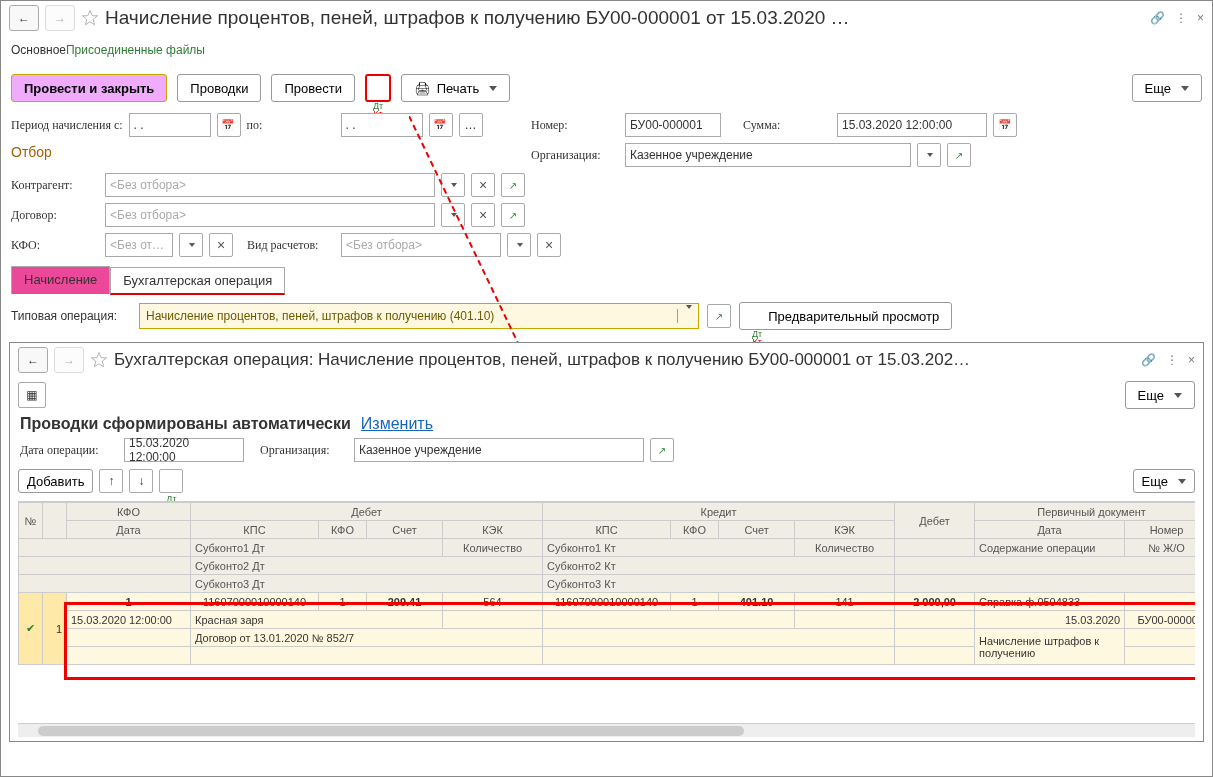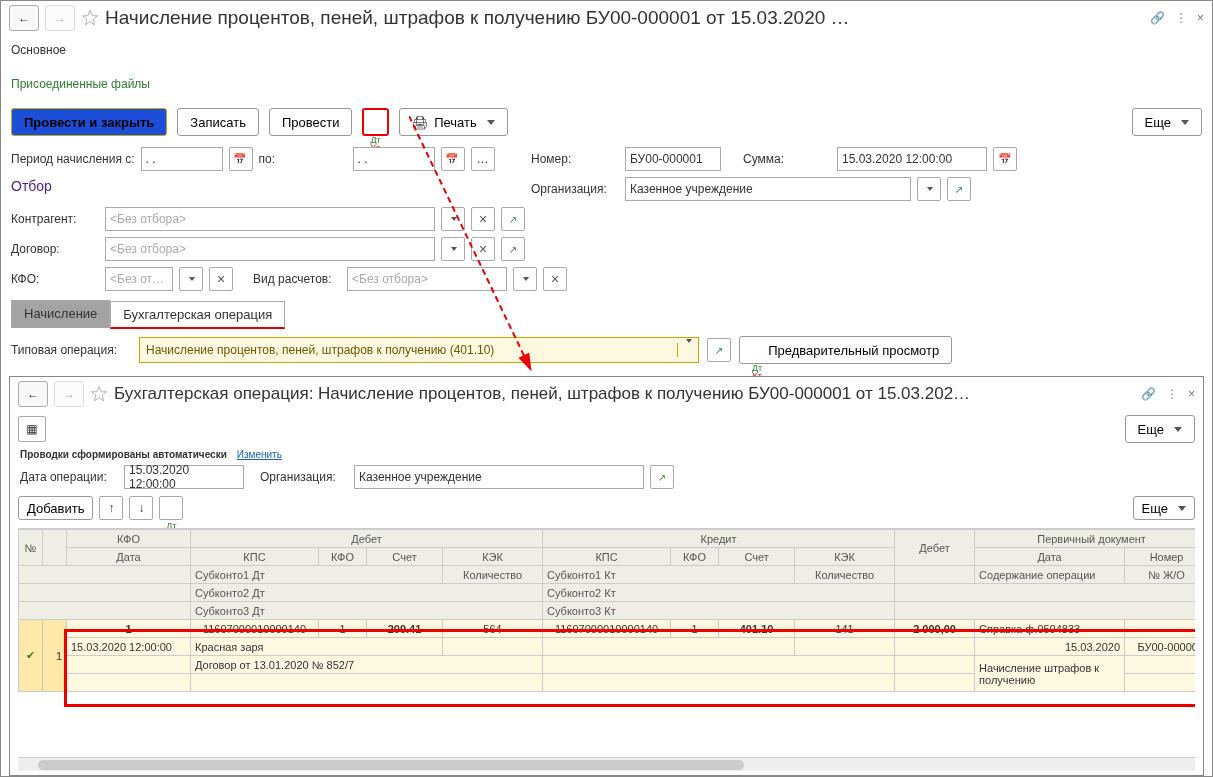--- a/index.html
+++ b/index.html
@@ -15,7 +15,7 @@
 .title-icons { display: flex; gap: 10px; align-items: center; color: #777; }
 .title-icons span, .title-icons svg { cursor: pointer; }
 
-.tabs1 { padding: 4px 10px; display: flex; gap: 12px; border-bottom: 1px solid transparent; flex-direction: column; }
+.tabs1 { padding: 4px 10px; display: flex; gap: 0; border-bottom: 1px solid transparent; }
 .tabs1 span { padding: 4px 0; cursor: pointer; }
 .tabs1 .active { color: #333; }
 .tabs1 .link { color: #2e7d32; }

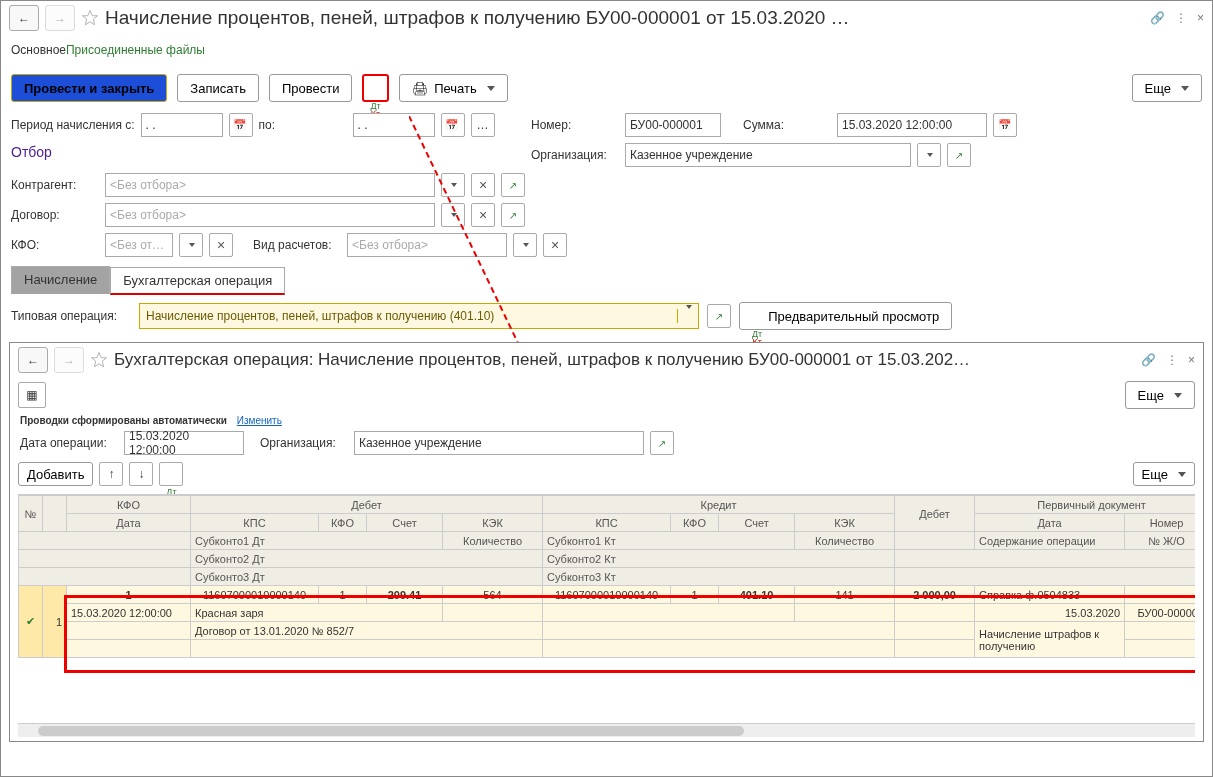--- a/index.html
+++ b/index.html
@@ -22,7 +22,7 @@
 
 .cmdbar { padding: 8px 10px; display: flex; gap: 10px; align-items: center; }
 .btn { border: 1px solid #999; background: #fff; padding: 5px 12px; border-radius: 3px; cursor: pointer; height: 28px; display: inline-flex; align-items: center; gap: 6px; font-size: 13px; }
-.btn-yellow { background: #1d4ed8; border-color: #c9a800; font-weight: bold; }
+.btn-yellow { background: #f0abfc; border-color: #c9a800; font-weight: bold; }
 .btn-red-outline { border: 2px solid #e00; padding: 3px 6px; }
 .btn-more { margin-left: auto; }
 .dropdown-arrow::after { content: ""; display:inline-block; border-left:4px solid transparent; border-right:4px solid transparent; border-top:5px solid #555; margin-left:4px; vertical-align:middle;}

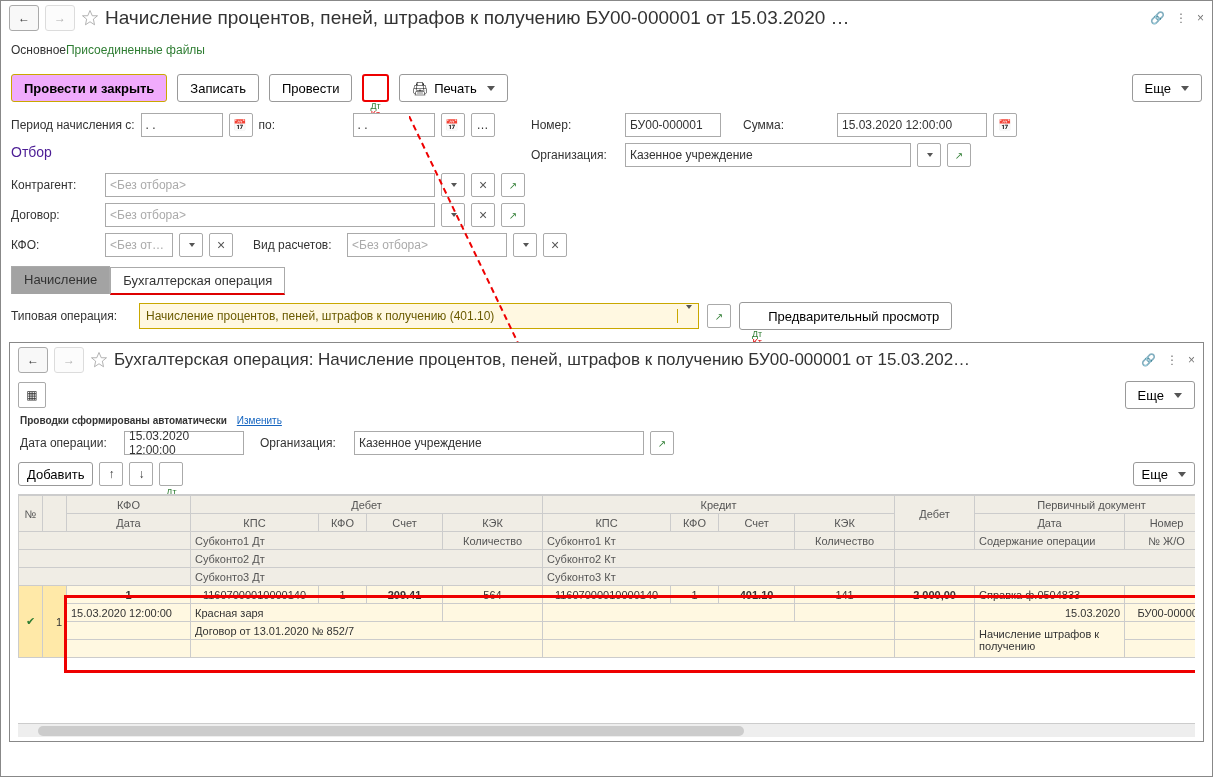--- a/index.html
+++ b/index.html
@@ -107,7 +107,7 @@
 
   <div class="cmdbar">
     <button class="btn btn-yellow">Провести и закрыть</button>
-    <button class="btn">Записать</button>
+    <button class="btn">Проводки</button>
     <button class="btn">Провести</button>
     <button class="btn btn-red-outline">
         <span class="dtkt-icon">

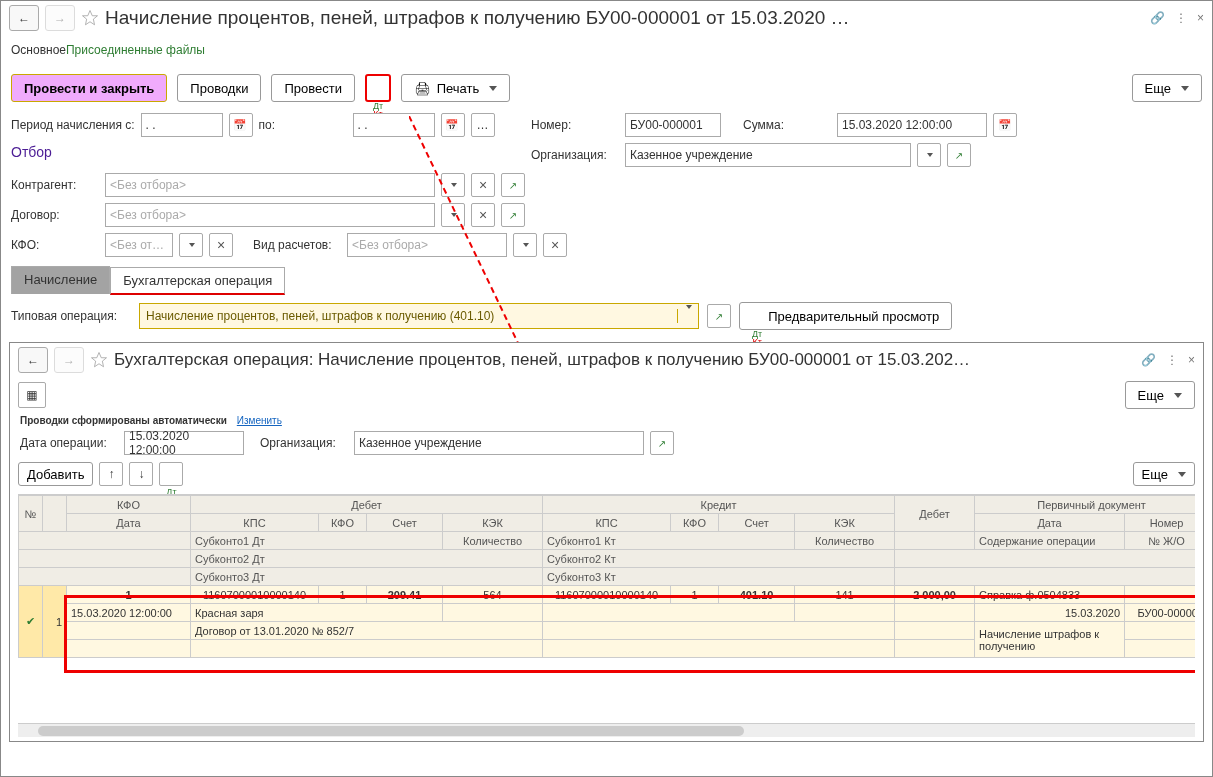--- a/index.html
+++ b/index.html
@@ -28,7 +28,7 @@
 .dropdown-arrow::after { content: ""; display:inline-block; border-left:4px solid transparent; border-right:4px solid transparent; border-top:5px solid #555; margin-left:4px; vertical-align:middle;}
 
 .form-row { display: flex; align-items: center; gap: 6px; padding: 3px 10px; }
-.form-row label { min-width: 88px; }
+.form-row label { min-width: 88px; font-family: Liberation Serif, serif; }
 .wide-label { min-width: 142px; }
 .input { border: 1px solid #aaa; height: 24px; padding: 0 4px; background: #fff; display: inline-flex; align-items: center; }
 .input.placeholder { color: #aaa; }

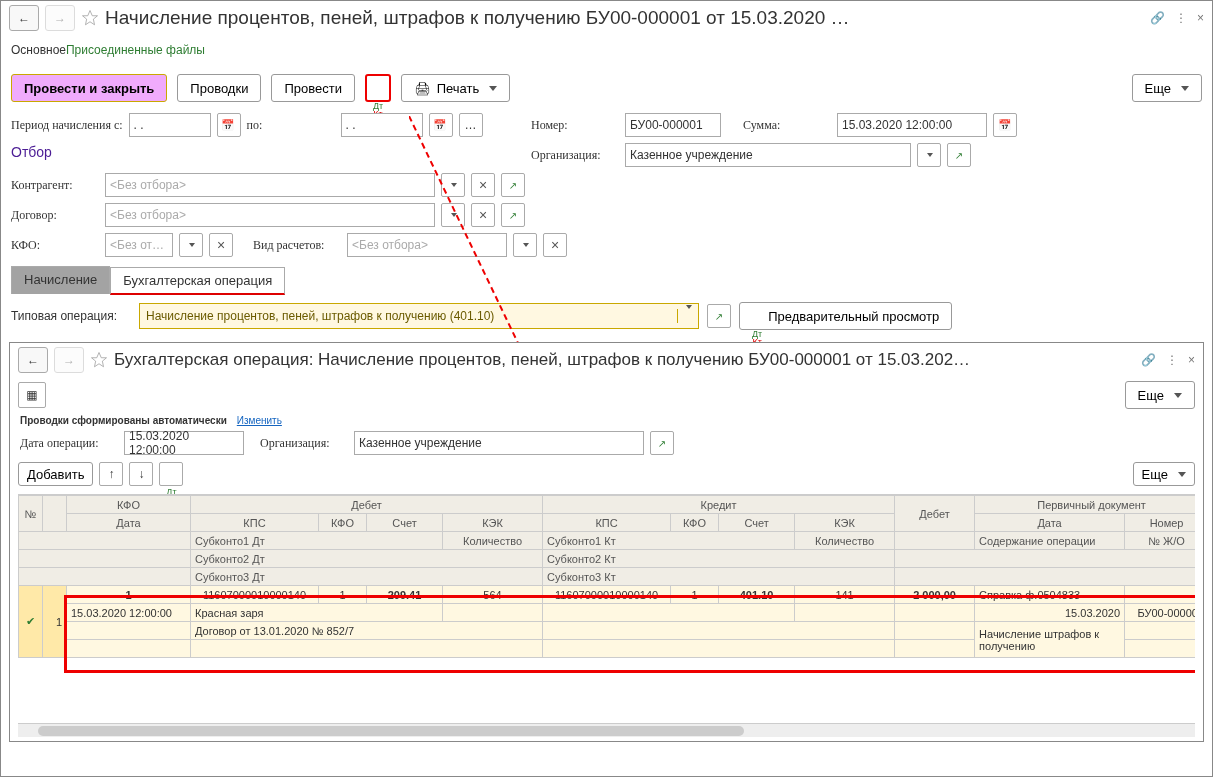--- a/index.html
+++ b/index.html
@@ -39,7 +39,7 @@
 .open-icon::before { content: "↗"; font-size: 10px; color:#2e7d32;}
 .dd::after { content: ""; border-left:3px solid transparent; border-right:3px solid transparent; border-top:4px solid #555; margin-left:2px;}
 
-.section-title { color: #4c1d95; font-size: 14px; padding: 4px 10px; }
+.section-title { color: #a16207; font-size: 14px; padding: 4px 10px; }
 
 .tabs2 { display:flex; padding: 6px 10px 0 10px; gap:0; }
 .tabs2 .tab { border:1px solid #aaa; border-bottom:none; padding:5px 12px; background:#a3a3a3; cursor:pointer; font-size:13px; }

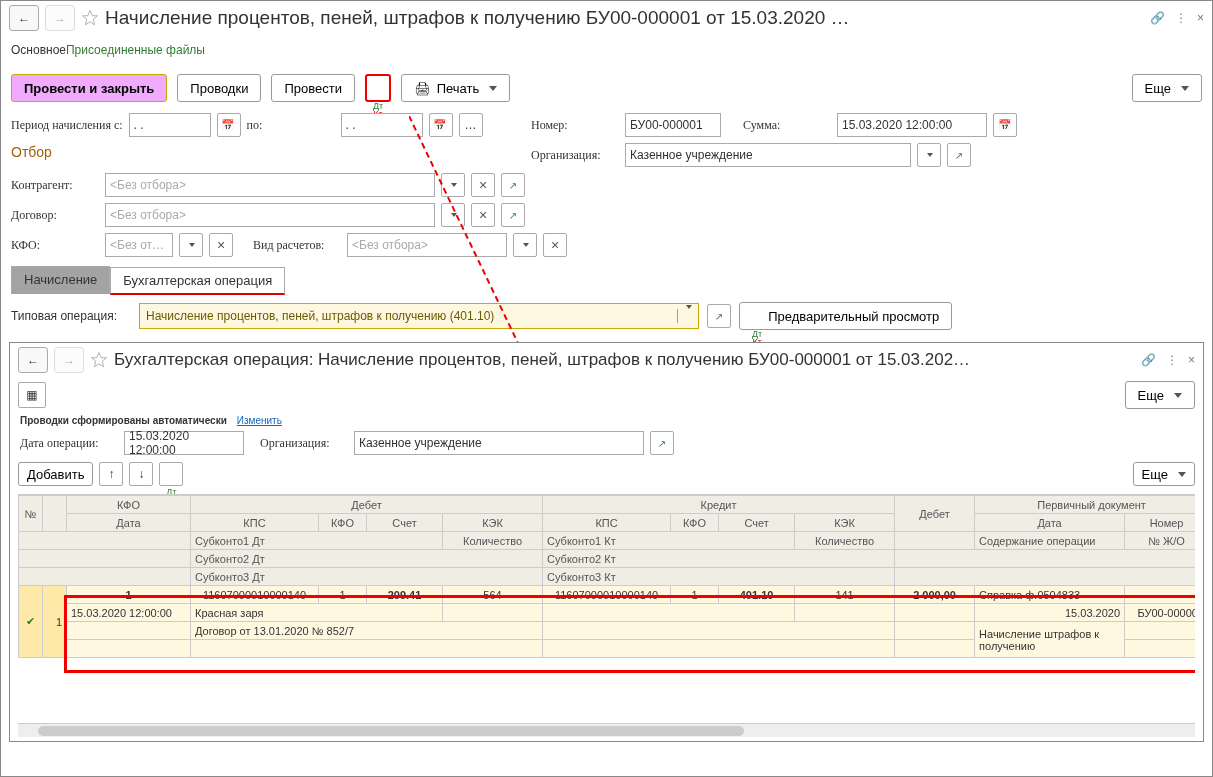--- a/index.html
+++ b/index.html
@@ -169,7 +169,7 @@
     <div class="input placeholder" style="width:68px">&lt;Без от…</div>
     <div class="btn-sm dd"></div>
     <div class="btn-sm x-icon"></div>
-    <label style="margin-left:14px">Вид расчетов:</label>
+    <label style="margin-left:8px">Вид расчетов:</label>
     <div class="input placeholder" style="width:160px">&lt;Без отбора&gt;</div>
     <div class="btn-sm dd"></div>
     <div class="btn-sm x-icon"></div>

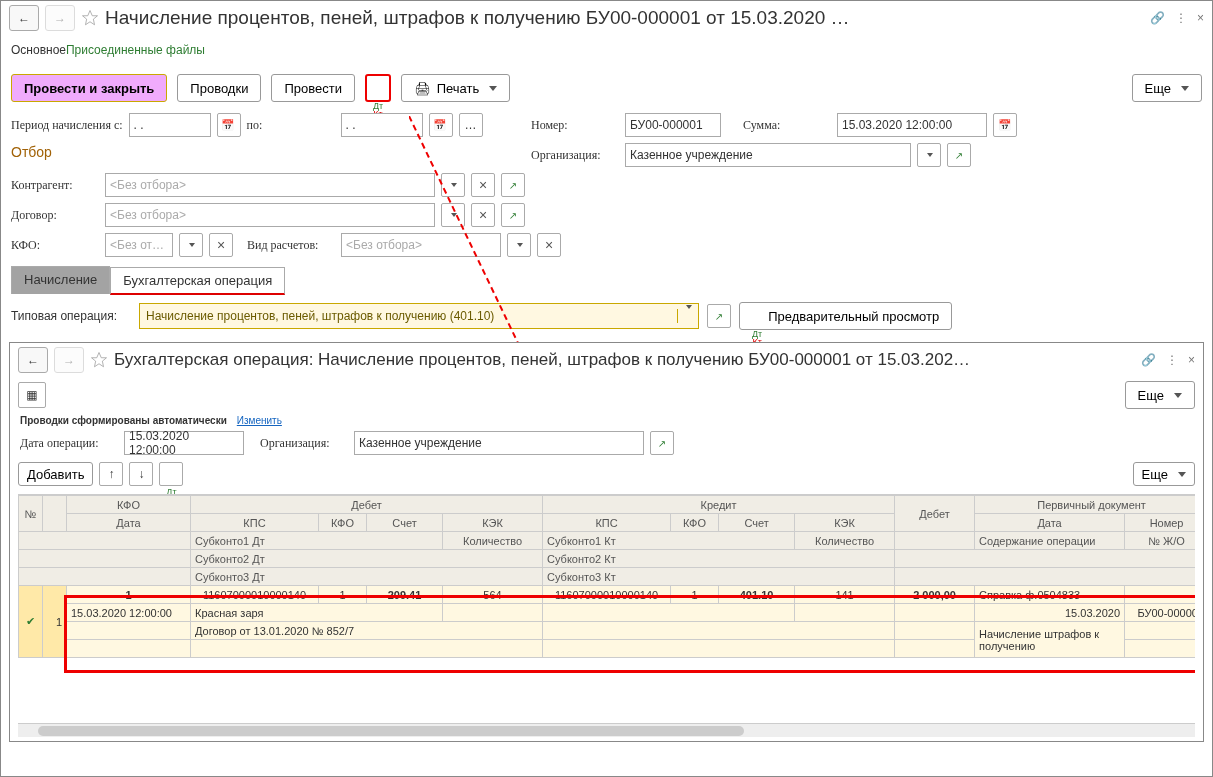--- a/index.html
+++ b/index.html
@@ -42,7 +42,7 @@
 .section-title { color: #a16207; font-size: 14px; padding: 4px 10px; }
 
 .tabs2 { display:flex; padding: 6px 10px 0 10px; gap:0; }
-.tabs2 .tab { border:1px solid #aaa; border-bottom:none; padding:5px 12px; background:#a3a3a3; cursor:pointer; font-size:13px; }
+.tabs2 .tab { border:1px solid #aaa; border-bottom:none; padding:5px 12px; background:#ec4899; cursor:pointer; font-size:13px; }
 .tabs2 .tab.active { background:#fff; border-bottom:2px solid #d00; position:relative; top:1px; }
 
 .typop-row { display:flex; align-items:center; gap:8px; padding:8px 10px; }

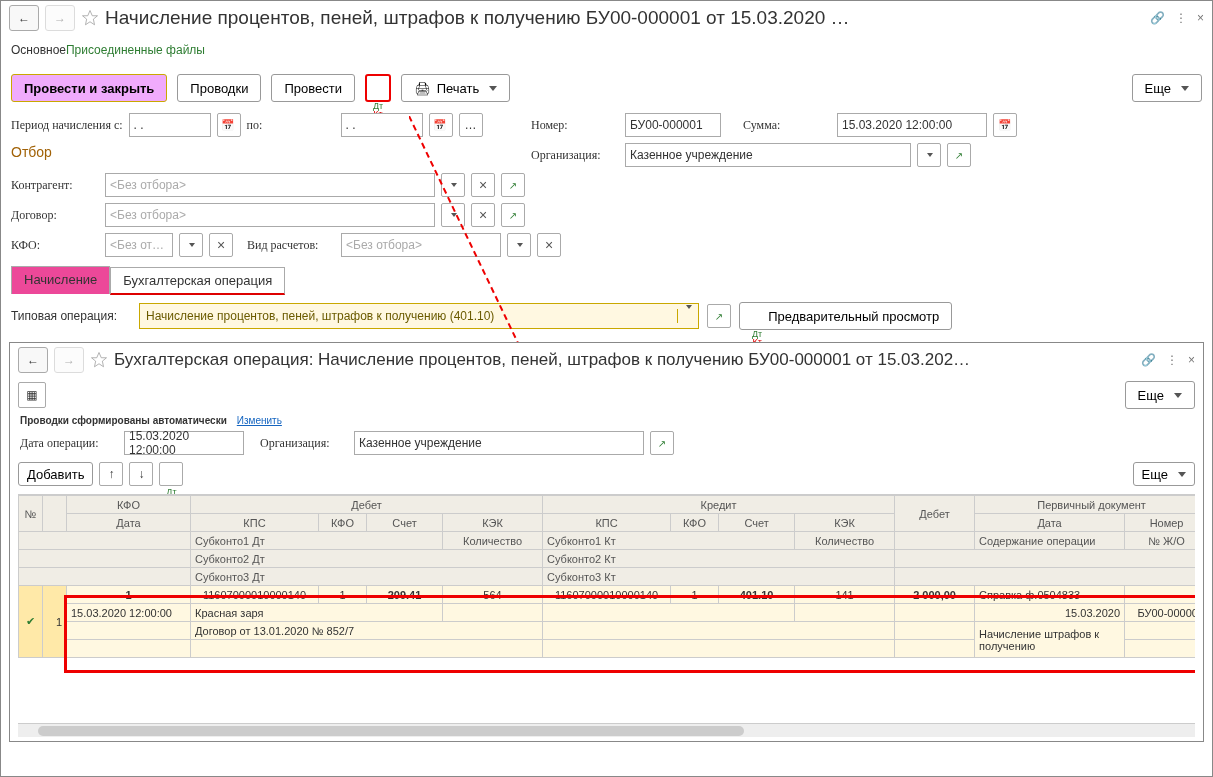--- a/index.html
+++ b/index.html
@@ -57,7 +57,7 @@
 .panel2 .titlebar2 { display:flex; align-items:center; padding:4px 8px; gap:6px;}
 .title-text2 { font-size:17px; flex:1; white-space:nowrap; overflow:hidden; text-overflow:ellipsis;}
 .cmdbar2 { padding:4px 8px; display:flex; gap:6px; align-items:center;}
-.auto-label { padding:2px 10px; font-weight:bold; font-size:10px; display:flex; gap:10px; align-items:center;}
+.auto-label { padding:2px 10px; font-weight:bold; font-size:16px; display:flex; gap:10px; align-items:center;}
 .auto-label a { color:#1565c0; font-weight:normal; text-decoration:underline; cursor:pointer;}
 
 .grid-cmd { padding:4px 8px; display:flex; gap:6px; align-items:center;}

